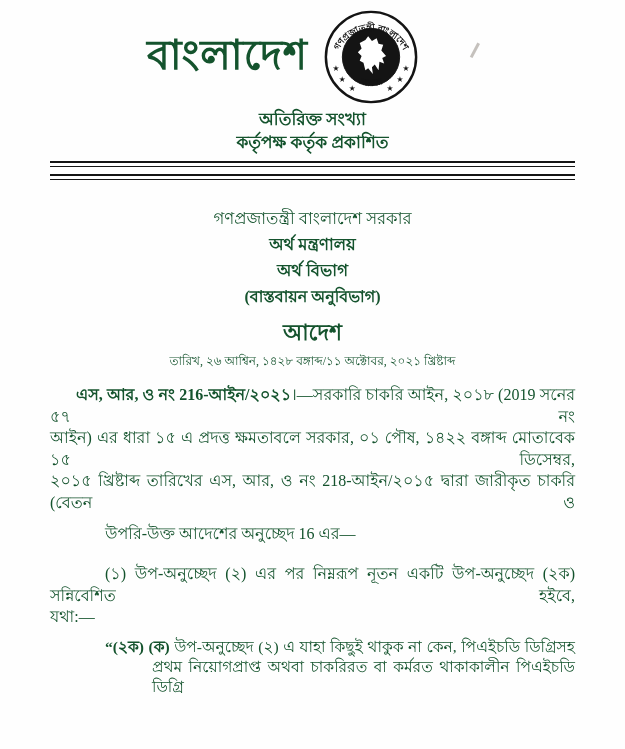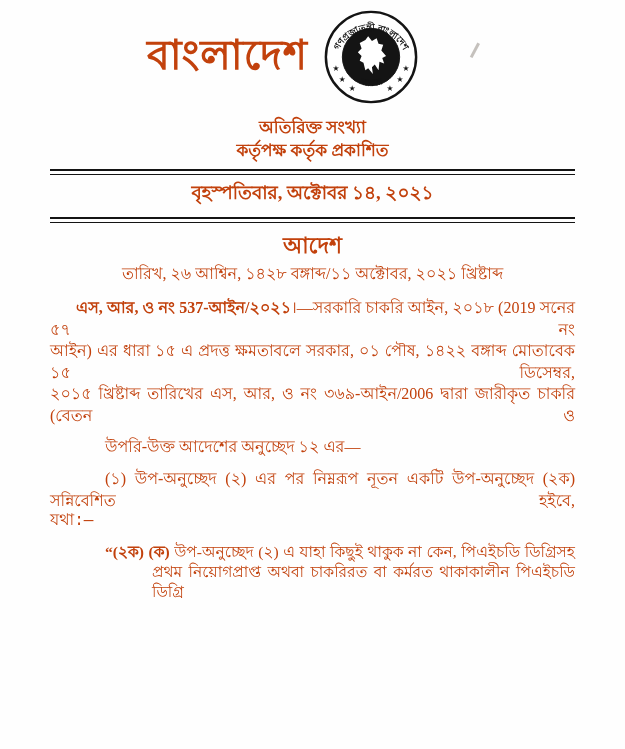--- a/index.html
+++ b/index.html
@@ -9,7 +9,7 @@
     height: 749px;
     margin: 0 auto;
     background: #fefefe;
-    color: #c2410c;
+    color: #14532d;
     font-family: "Liberation Serif", "DejaVu Serif", serif;
     box-sizing: border-box;
     padding: 4px 50px 0 50px;

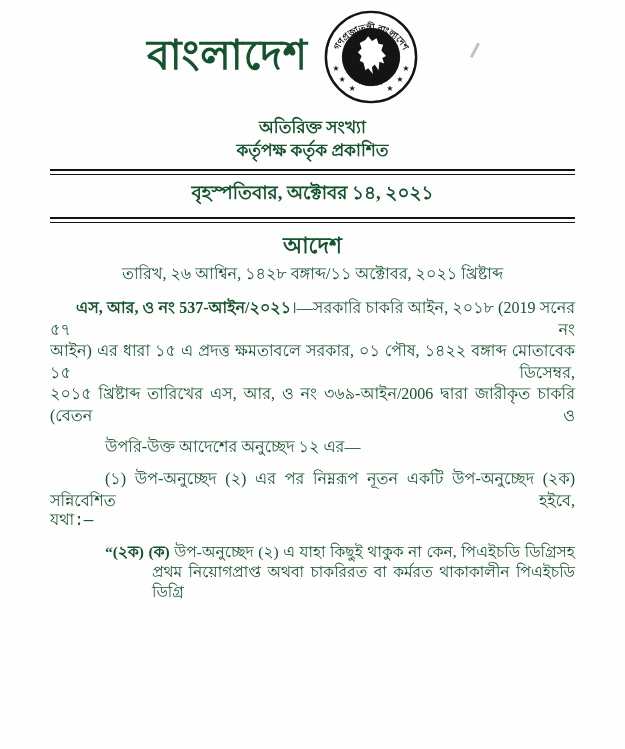--- a/index.html
+++ b/index.html
@@ -46,7 +46,7 @@
   
   .center { text-align: center; }
   .issue-line { font-size: 17px; font-weight: 700; line-height: 23px; }
-  .issue-block { margin-top: 10px; }
+  .issue-block { margin-top: 2px; }
   
   .double-rule {
     height: 3px;

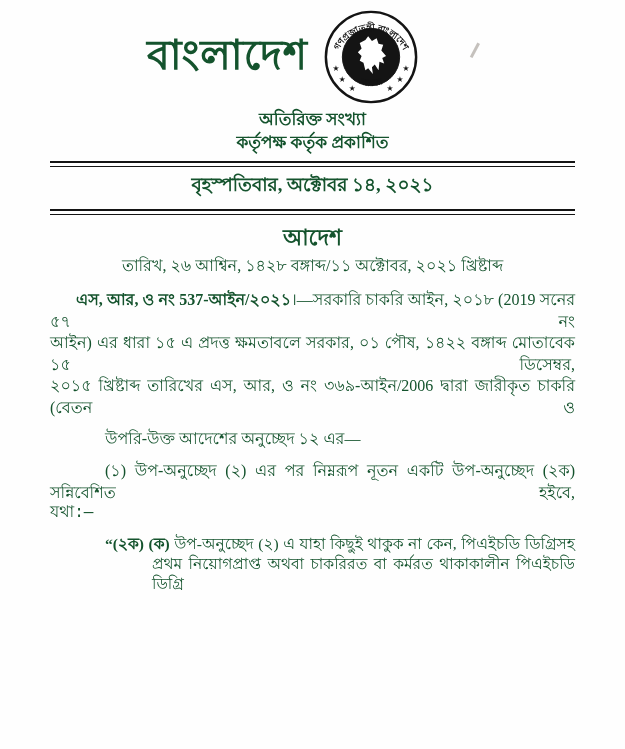--- a/index.html
+++ b/index.html
@@ -123,7 +123,6 @@
   </div>
 
   <div class="double-rule"></div>
-  <div class="date-banner center">বৃহস্পতিবার, অক্টোবর ১৪, ২০২১</div>
   <div class="double-rule"></div>
 
 

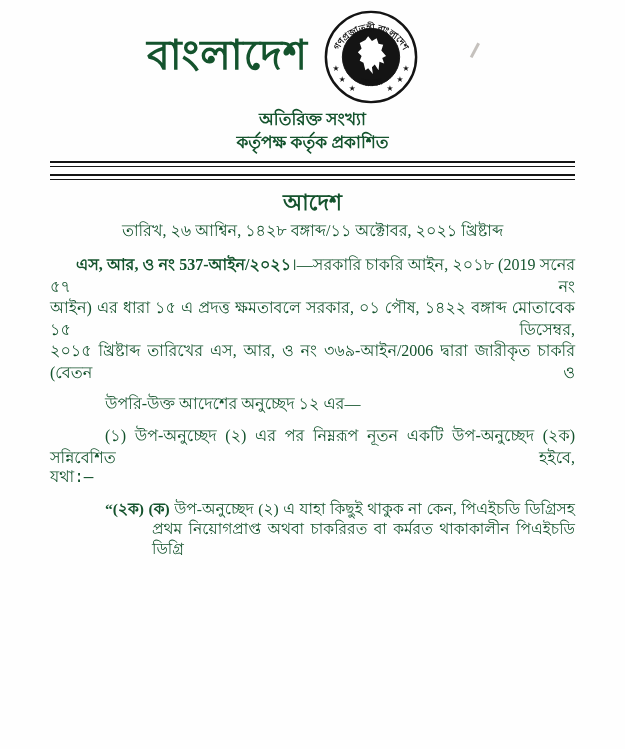--- a/index.html
+++ b/index.html
@@ -125,6 +125,12 @@
   <div class="double-rule"></div>
   <div class="double-rule"></div>
 
+  <div class="authority center">
+    <div class="gov">গণপ্রজাতন্ত্রী বাংলাদেশ সরকার</div>
+    <div class="min">অর্থ মন্ত্রণালয়</div>
+    <div class="div">অর্থ বিভাগ</div>
+    <div class="wing">(বাস্তবায়ন অনুবিভাগ)</div>
+  </div>
 
   <div class="order-heading center">আদেশ</div>
   <div class="order-date center">তারিখ, ২৬ আশ্বিন, ১৪২৮ বঙ্গাব্দ/১১ অক্টোবর, ২০২১ খ্রিষ্টাব্দ</div>

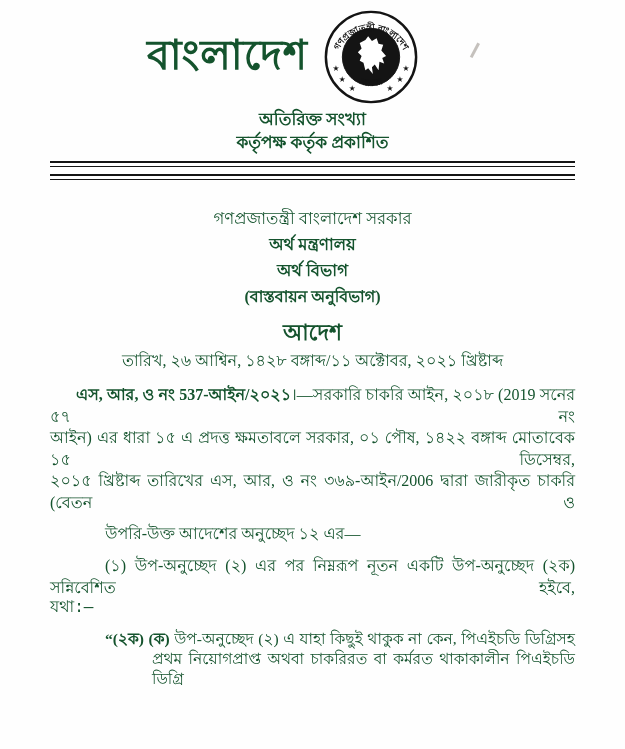--- a/index.html
+++ b/index.html
@@ -67,7 +67,7 @@
   .authority .div   { font-size: 16.5px; font-weight: 700; line-height: 26px; }
   .authority .wing  { font-size: 16px;   font-weight: 600; line-height: 26px; }
   .order-heading { margin-top: 12px; font-size: 22px; font-weight: 700; line-height: 22px; }
-  .order-date { margin-top: 6px; font-size: 16px; line-height: 22px; }
+  .order-date { margin-top: 6px; font-size: 12px; line-height: 22px; }
   
   .bodytext { font-size: 16px; line-height: 21.5px; }
   .sro { margin-top: 12px; }

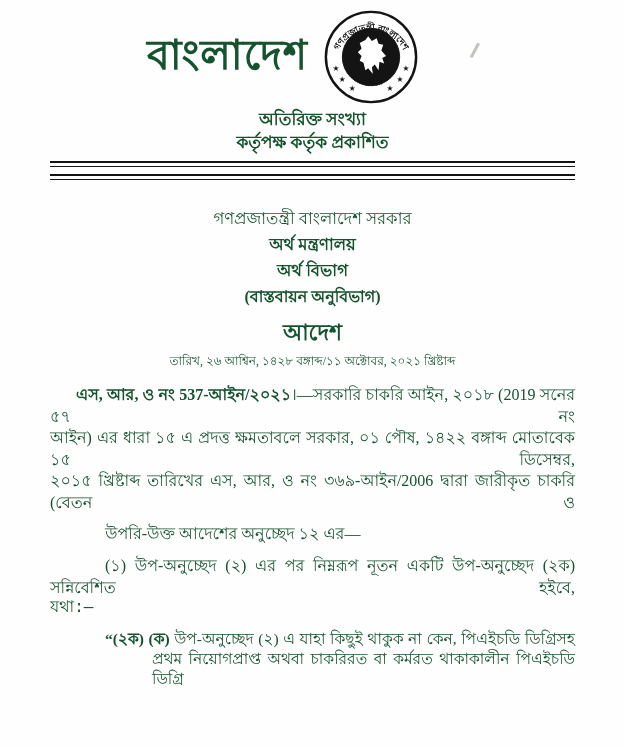--- a/index.html
+++ b/index.html
@@ -137,7 +137,7 @@
 
   <div class="sro bodytext">
     <div class="jline sro-line1">
-      <span class="sro-bold">এস, আর, ও নং 537-আইন/২০২১</span><span>।—সরকারি চাকরি আইন, ২০১৮ (2019 সনের ৫৭ নং</span>
+      <span class="sro-bold">এস, আর, ও নং 216-আইন/২০২১</span><span>।—সরকারি চাকরি আইন, ২০১৮ (2019 সনের ৫৭ নং</span>
     </div>
     <div class="jline">আইন) এর ধারা ১৫ এ প্রদত্ত ক্ষমতাবলে সরকার, ০১ পৌষ, ১৪২২ বঙ্গাব্দ মোতাবেক ১৫ ডিসেম্বর,</div>
     <div class="jline">২০১৫ খ্রিষ্টাব্দ তারিখের এস, আর, ও নং ৩৬৯-আইন/2006 দ্বারা জারীকৃত চাকরি (বেতন ও</div>

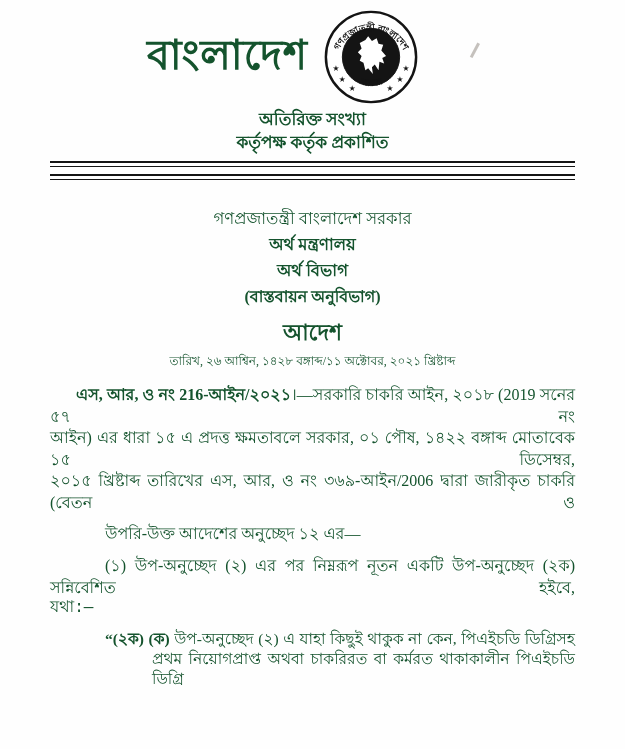--- a/index.html
+++ b/index.html
@@ -140,7 +140,7 @@
       <span class="sro-bold">এস, আর, ও নং 216-আইন/২০২১</span><span>।—সরকারি চাকরি আইন, ২০১৮ (2019 সনের ৫৭ নং</span>
     </div>
     <div class="jline">আইন) এর ধারা ১৫ এ প্রদত্ত ক্ষমতাবলে সরকার, ০১ পৌষ, ১৪২২ বঙ্গাব্দ মোতাবেক ১৫ ডিসেম্বর,</div>
-    <div class="jline">২০১৫ খ্রিষ্টাব্দ তারিখের এস, আর, ও নং ৩৬৯-আইন/2006 দ্বারা জারীকৃত চাকরি (বেতন ও</div>
+    <div class="jline">২০১৫ খ্রিষ্টাব্দ তারিখের এস, আর, ও নং 218-আইন/২০১৫ দ্বারা জারীকৃত চাকরি (বেতন ও</div>
   </div>
 
   <div class="clause-intro bodytext">উপরি-উক্ত আদেশের অনুচ্ছেদ ১২ এর—</div>

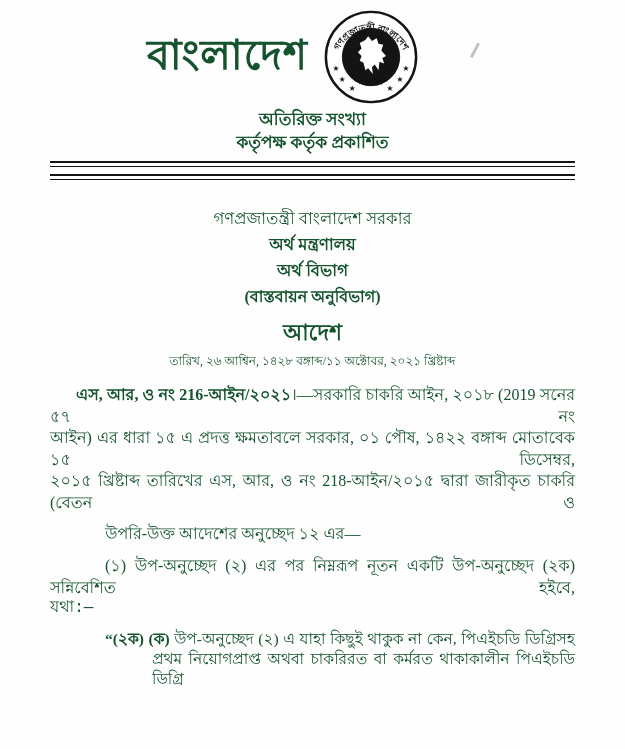--- a/index.html
+++ b/index.html
@@ -143,7 +143,7 @@
     <div class="jline">২০১৫ খ্রিষ্টাব্দ তারিখের এস, আর, ও নং 218-আইন/২০১৫ দ্বারা জারীকৃত চাকরি (বেতন ও</div>
   </div>
 
-  <div class="clause-intro bodytext">উপরি-উক্ত আদেশের অনুচ্ছেদ ১২ এর—</div>
+  <div class="clause-intro bodytext">উপরি-উক্ত আদেশের অনুচ্ছেদ 16 এর—</div>
 
   <div class="sub1 bodytext">
     <div class="jline sub1-line1">(১) উপ-অনুচ্ছেদ (২) এর পর নিম্নরূপ নূতন একটি উপ-অনুচ্ছেদ (২ক) সন্নিবেশিত হইবে,</div>

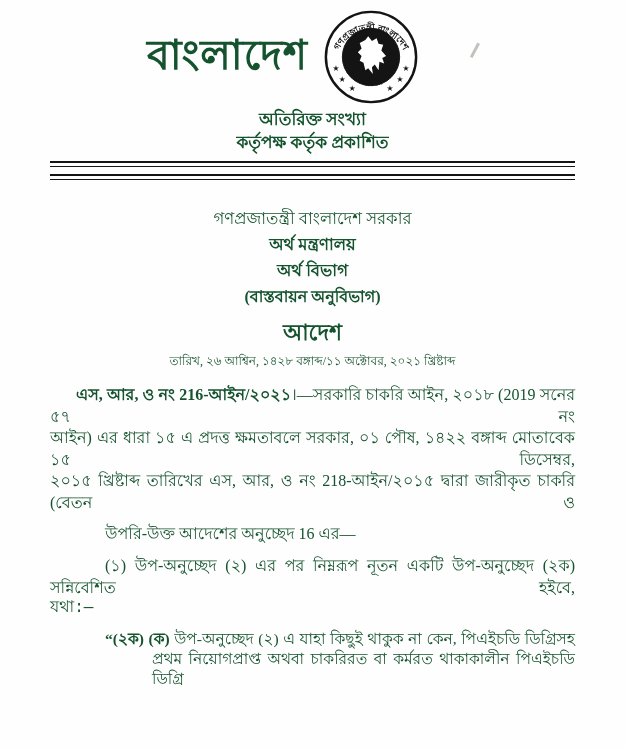--- a/index.html
+++ b/index.html
@@ -75,7 +75,7 @@
   .sro-line1 { text-indent: 26px; }
   .sro-bold { font-weight: 700; }
   .clause-intro { margin-top: 10px; text-indent: 55px; line-height: 22px; }
-  .sub1 { margin-top: 10px; }
+  .sub1 { margin-top: 18px; }
   .sub1-line1 { text-indent: 55px; }
   .sub1-line2 { text-align-last: left; font-family: Liberation Mono, monospace; }
   

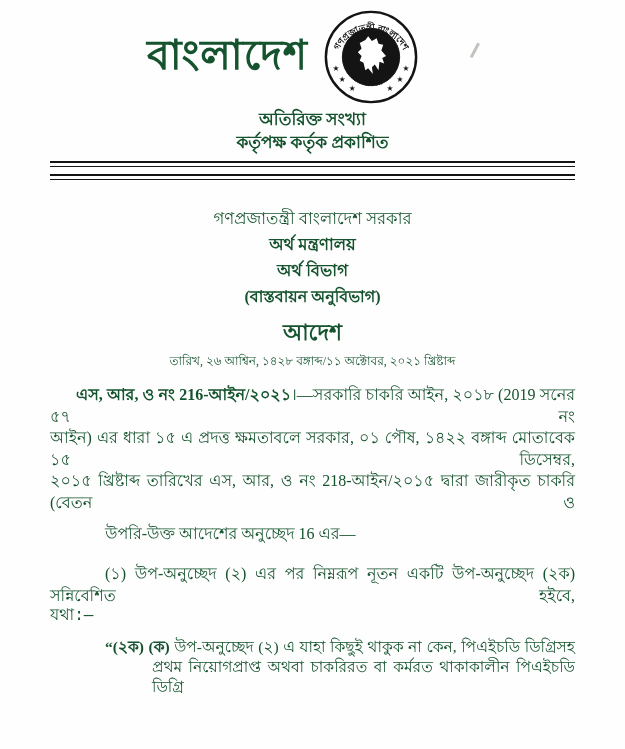--- a/index.html
+++ b/index.html
@@ -77,7 +77,7 @@
   .clause-intro { margin-top: 10px; text-indent: 55px; line-height: 22px; }
   .sub1 { margin-top: 18px; }
   .sub1-line1 { text-indent: 55px; }
-  .sub1-line2 { text-align-last: left; font-family: Liberation Mono, monospace; }
+  .sub1-line2 { text-align-last: left; }
   
   .quote-block { margin: 9px 0 0 55px; font-size: 15.5px; line-height: 20px; }
   .quote-line { padding-left: 47px; text-align: justify; text-align-last: justify; }

